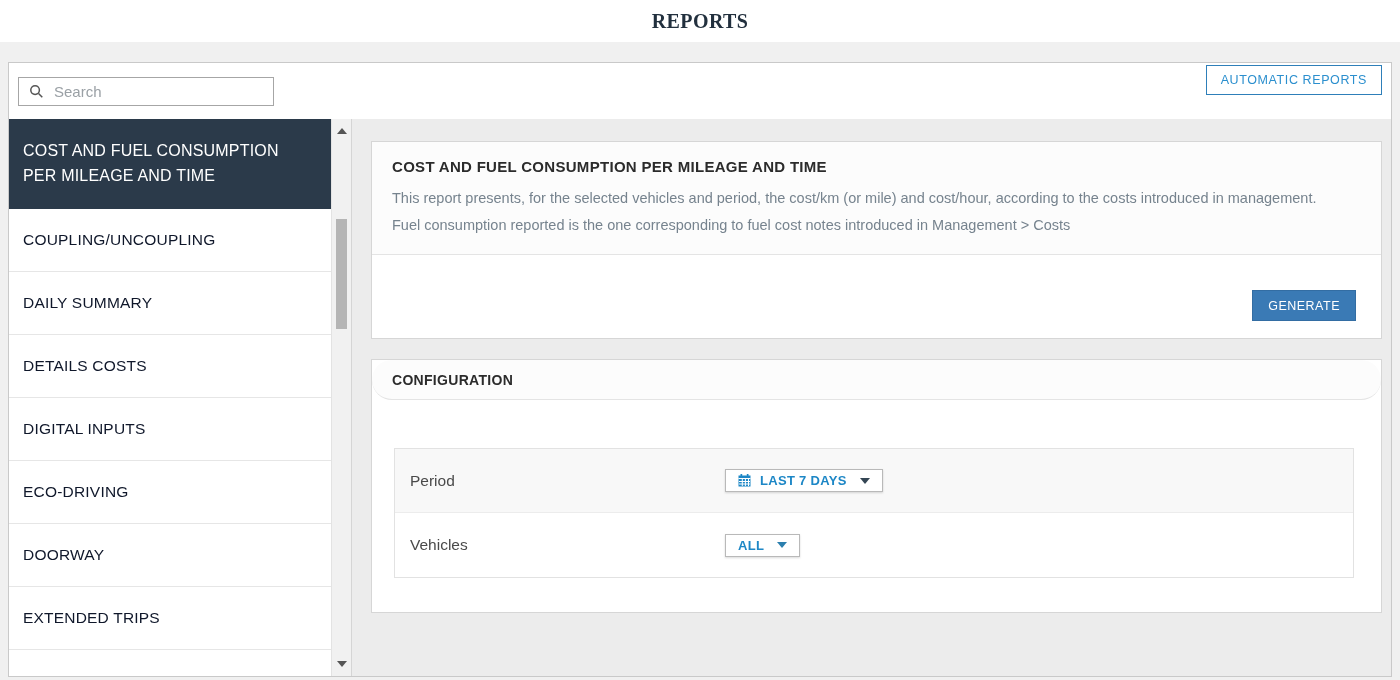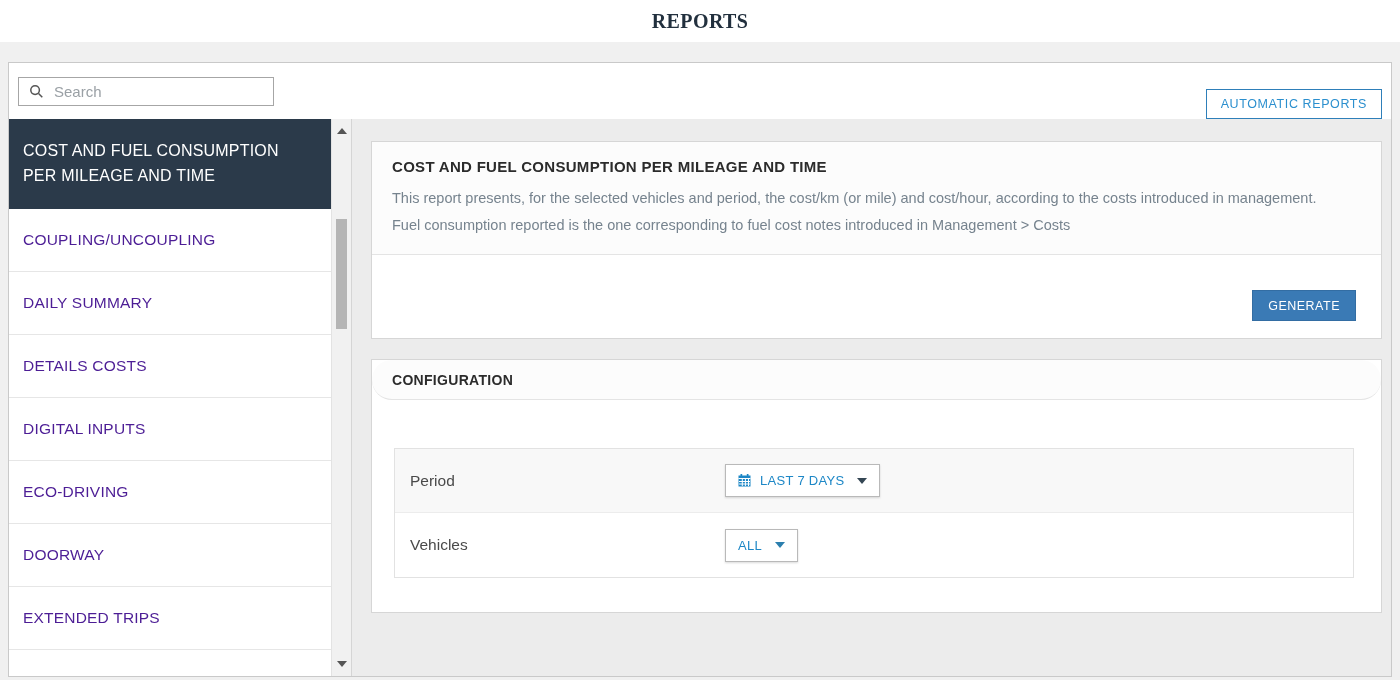--- a/index.html
+++ b/index.html
@@ -41,7 +41,7 @@
   }
   .search-input::placeholder { color: #9aa0a5; }
   .auto-reports-btn {
-    position: absolute; right: 9px; top: 26px; height: 30px;
+    position: absolute; right: 9px; top: 2px; height: 30px;
     background: #fff; border: 1px solid #2e7fb9; color: #2b8fce;
     font-size: 12.5px; letter-spacing: .6px; padding: 0 14px;
     display: flex; align-items: center; cursor: pointer;

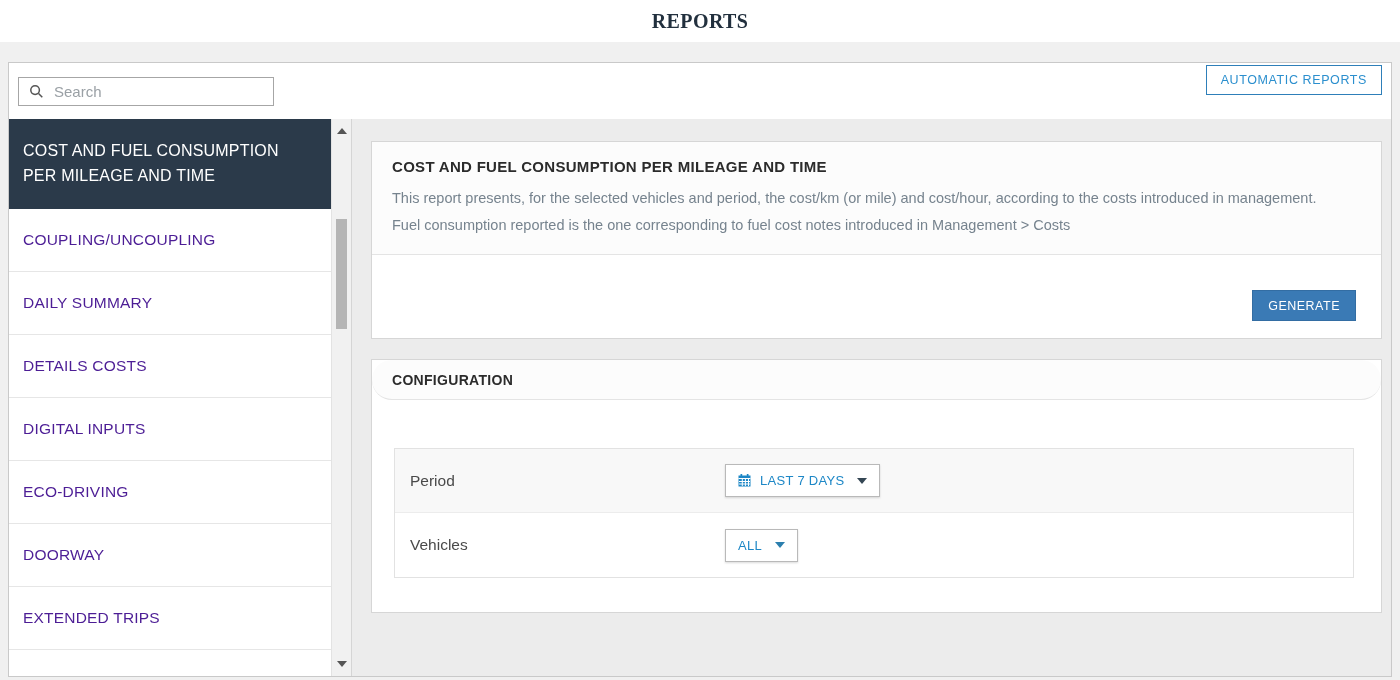--- a/index.html
+++ b/index.html
@@ -55,7 +55,7 @@
   .sidebar-item {
     min-height: 63px; display: flex; align-items: center;
     padding: 0 14px; border-bottom: 1px solid #e6e6e6;
-    color: #4c1d95; font-size: 15.5px; background: #fff; cursor: pointer;
+    color: #0f172a; font-size: 15.5px; background: #fff; cursor: pointer;
     letter-spacing: .2px;
   }
   .sidebar-item.selected {

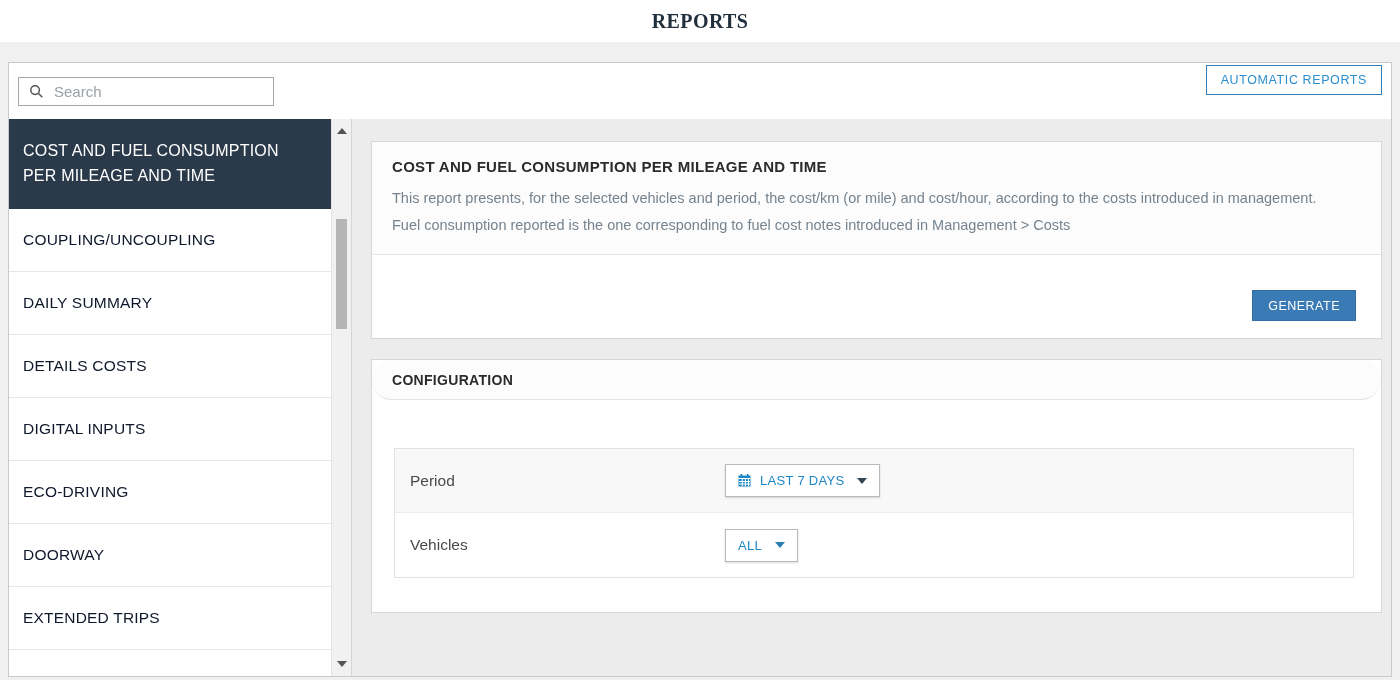--- a/index.html
+++ b/index.html
@@ -119,10 +119,10 @@
   .config-row.alt { background: #f8f8f8; border-bottom: 1px solid #ececec; }
   .config-label { flex: 0 0 315px; color: #4a4a4a; font-size: 15.5px; }
   .dropdown {
-    display: inline-flex; align-items: center; gap: 9px; height: 33px;
+    display: inline-flex; align-items: center; gap: 9px; height: 23px;
     padding: 0 12px; background: #fff; border: 1px solid #b9b9b9;
     box-shadow: 0 1px 2px rgba(0,0,0,.15); cursor: pointer;
-    color: #1d87c6; font-size: 13px; letter-spacing: .3px; font-weight: normal;
+    color: #1d87c6; font-size: 13px; letter-spacing: .3px; font-weight: bold;
     font-family: "Liberation Sans", sans-serif;
   }
   .caret { width: 0; height: 0; border-left: 5px solid transparent; border-right: 5px solid transparent; margin-left: 4px; }

